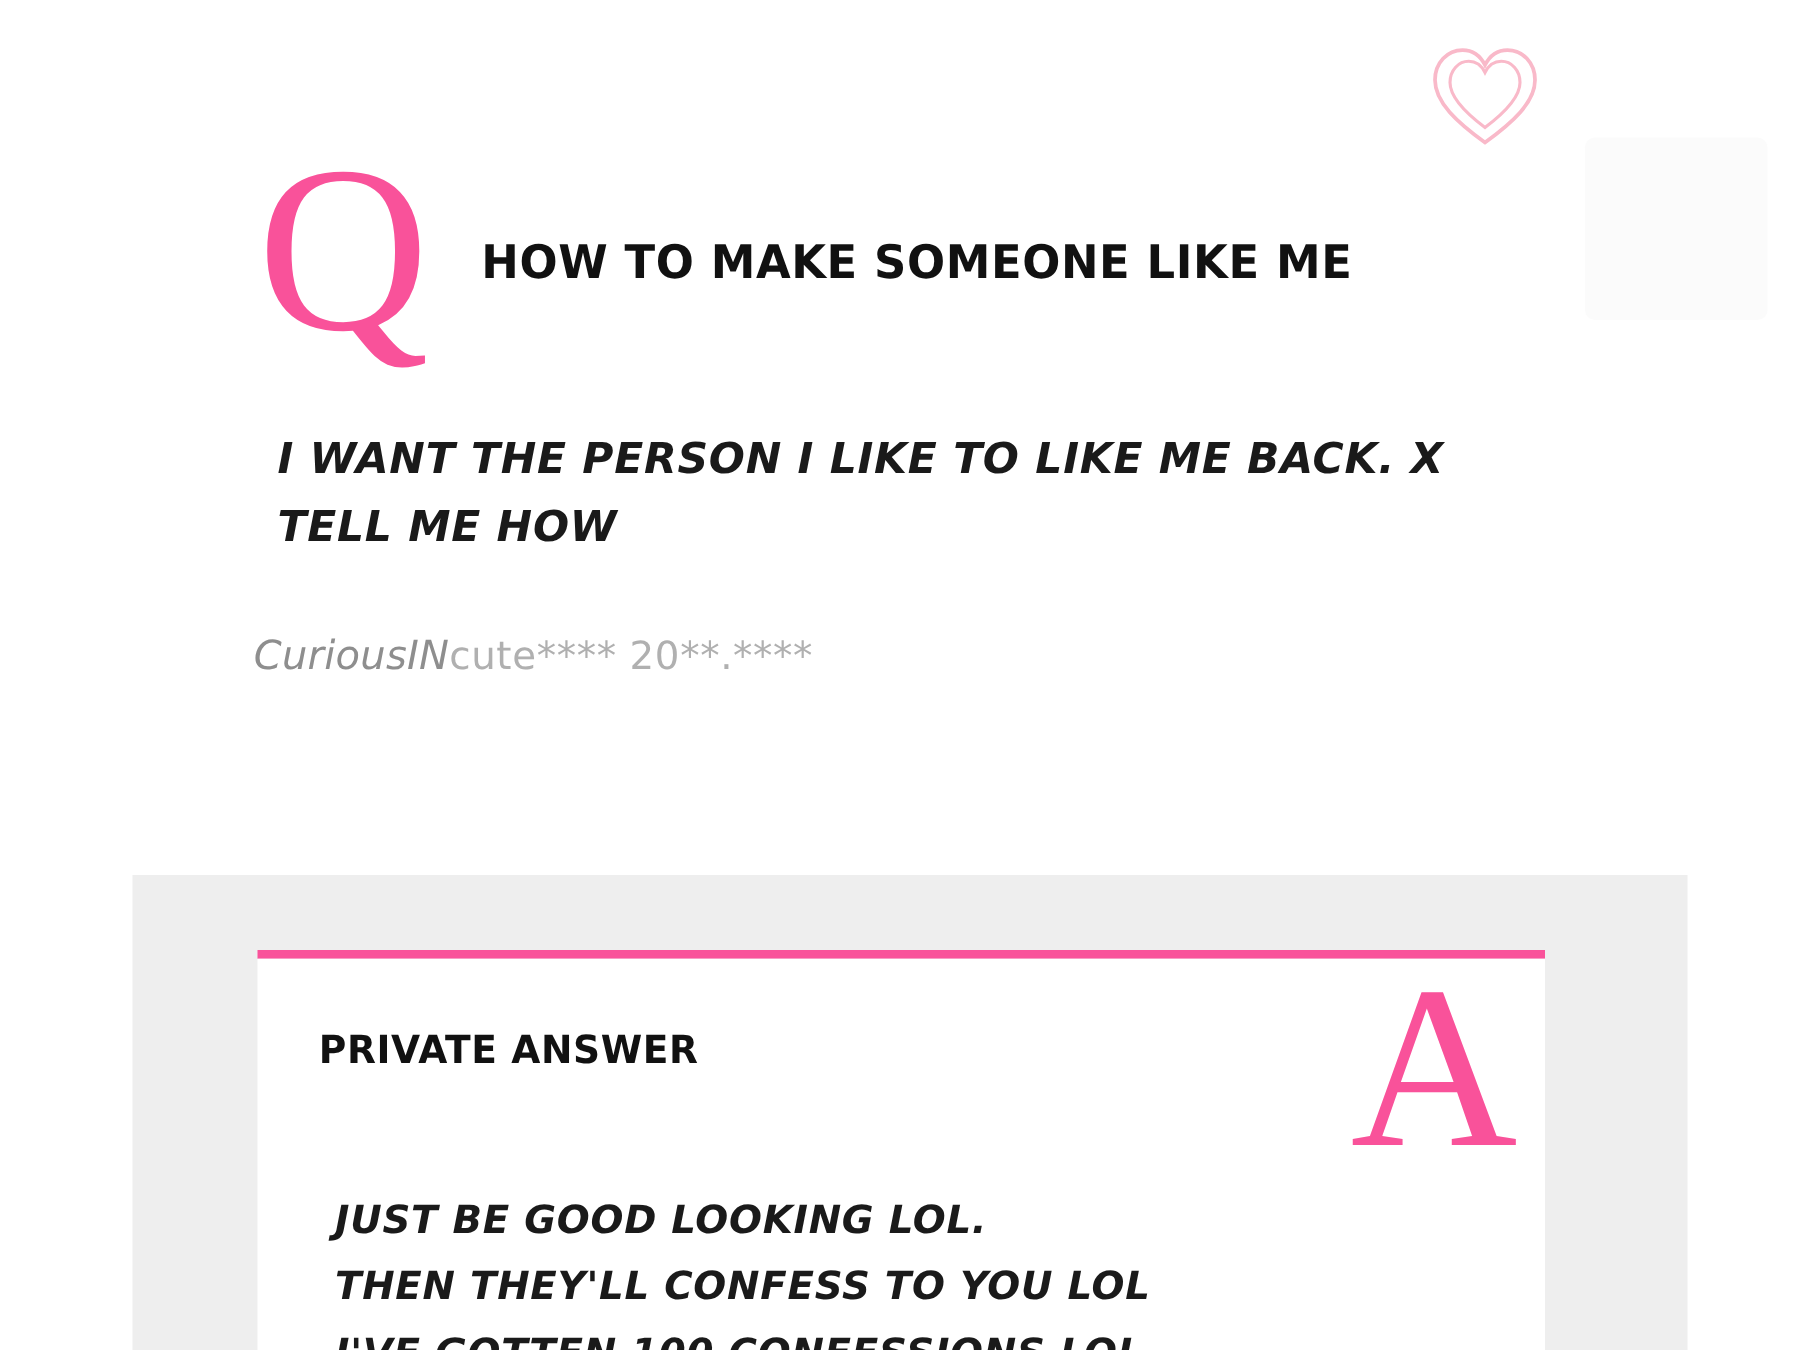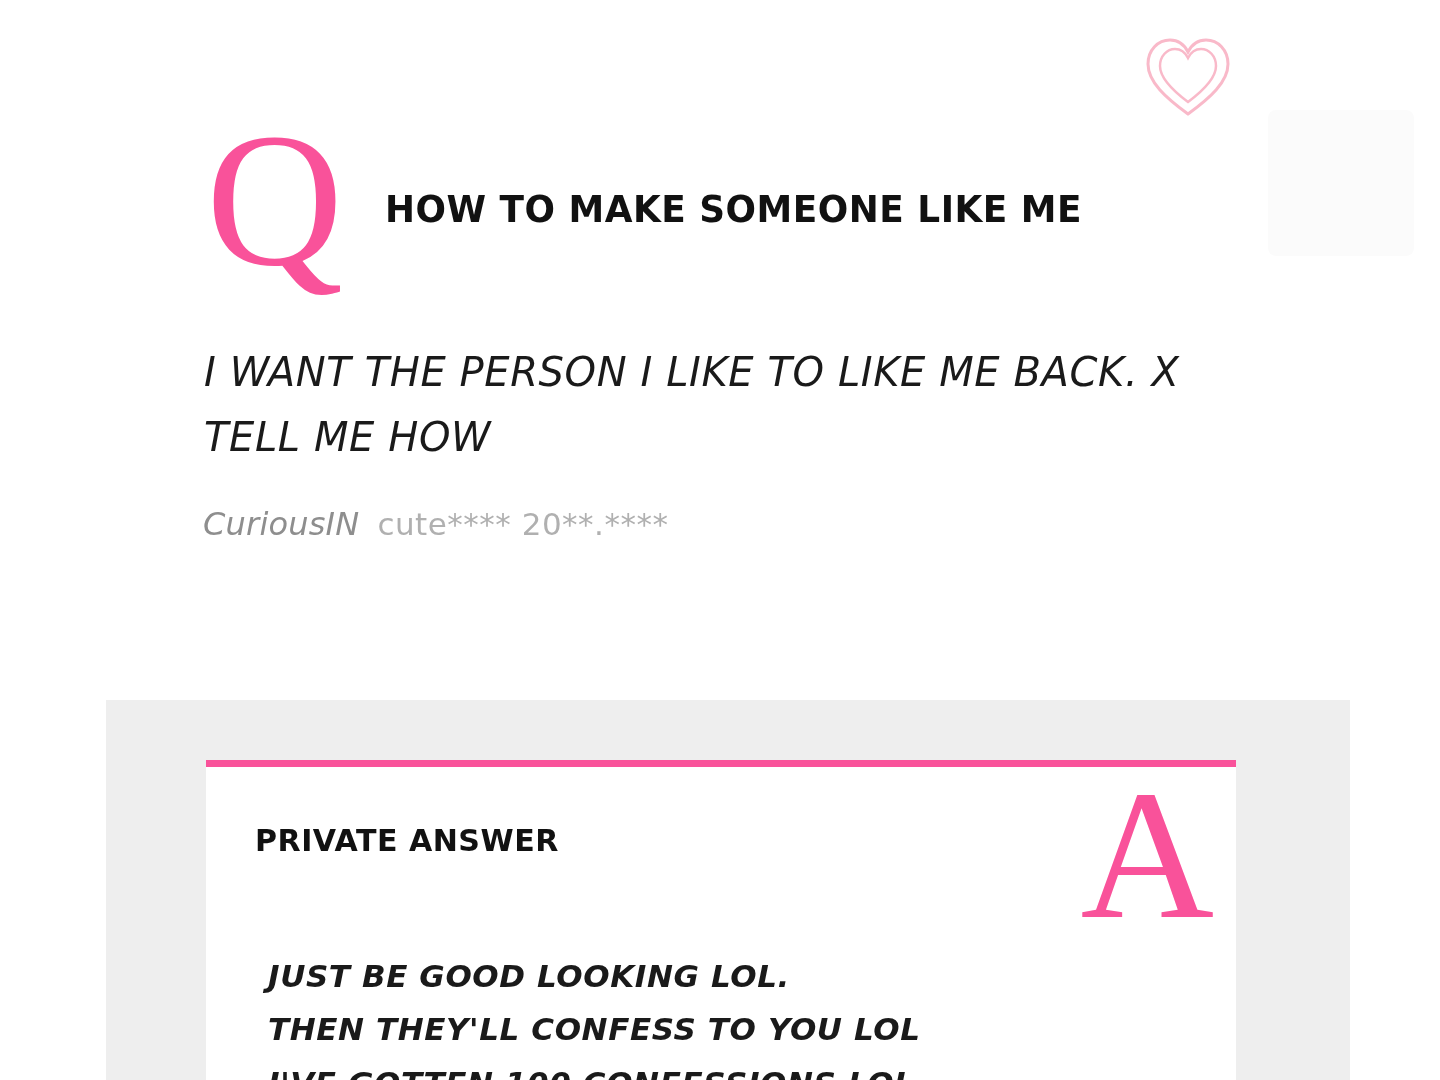--- a/index.html
+++ b/index.html
@@ -65,12 +65,12 @@
   .q-body {
     position: absolute;
     top: 340px;
-    left: 204px;
+    left: 222px;
     width: 1010px;
     font-family: "DejaVu Sans", sans-serif;
     font-style: italic;
-    font-weight: normal;
-    font-size: 40px;
+    font-weight: bold;
+    font-size: 34px;
     line-height: 1.62;
     letter-spacing: 0.6px;
     color: #1a1a1a;

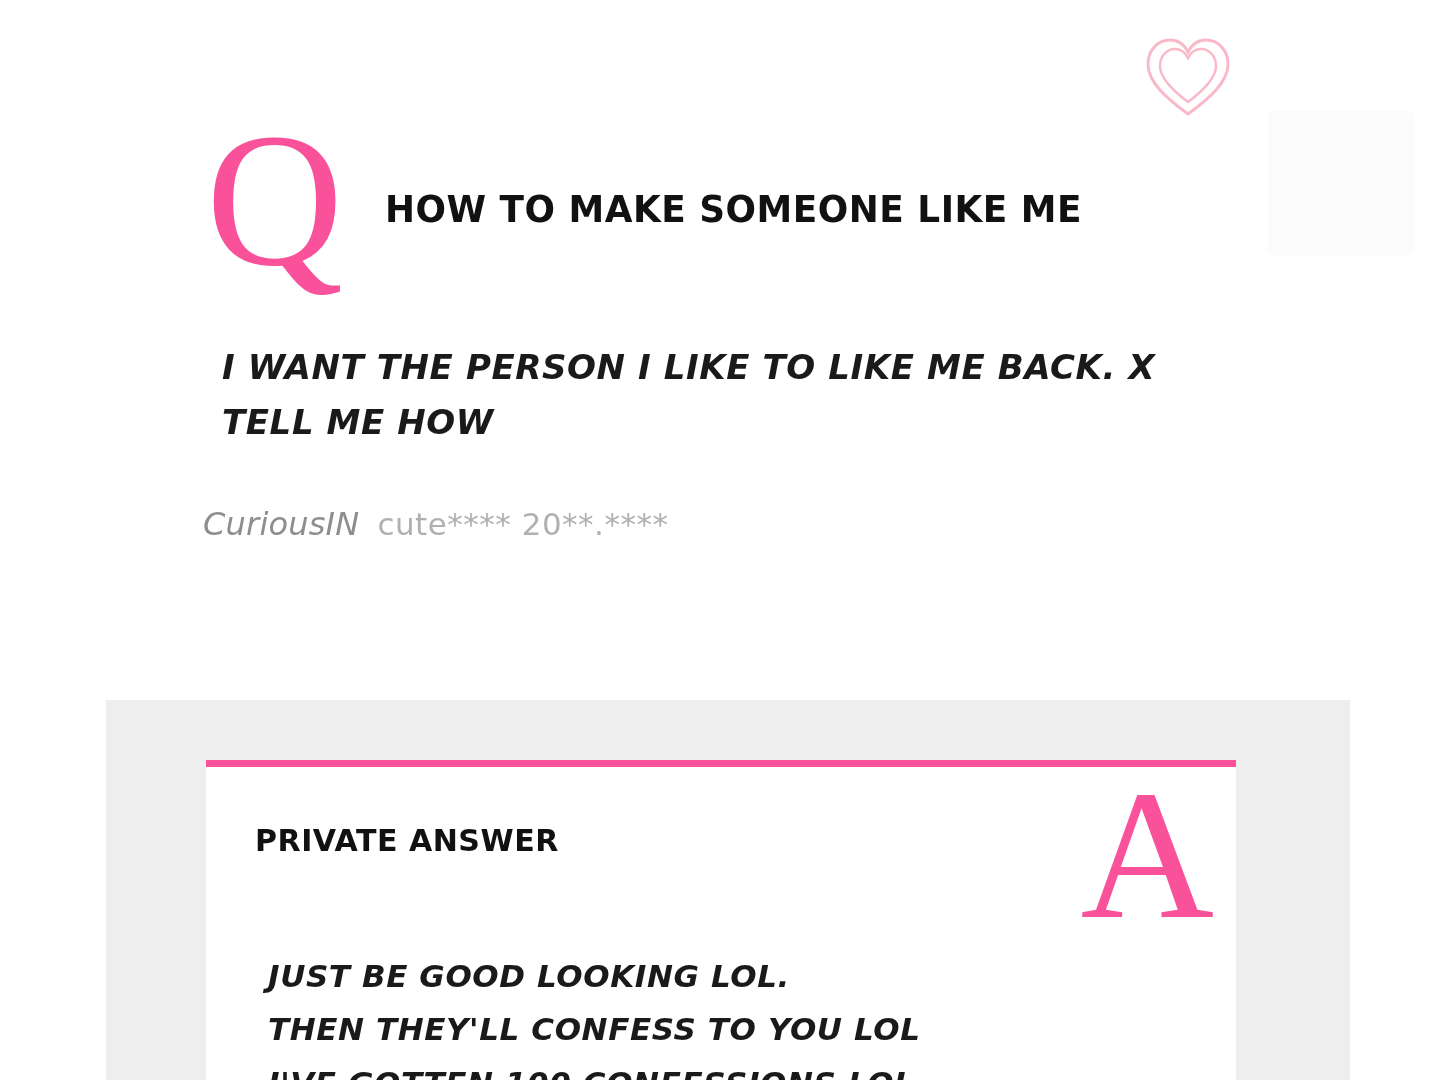--- a/index.html
+++ b/index.html
@@ -91,7 +91,6 @@
     letter-spacing: 0.2px;
   }
   .q-date {
-    margin-left: 18px;
     font-family: "DejaVu Sans", sans-serif;
     font-size: 31px;
     color: #b0b0b0;

